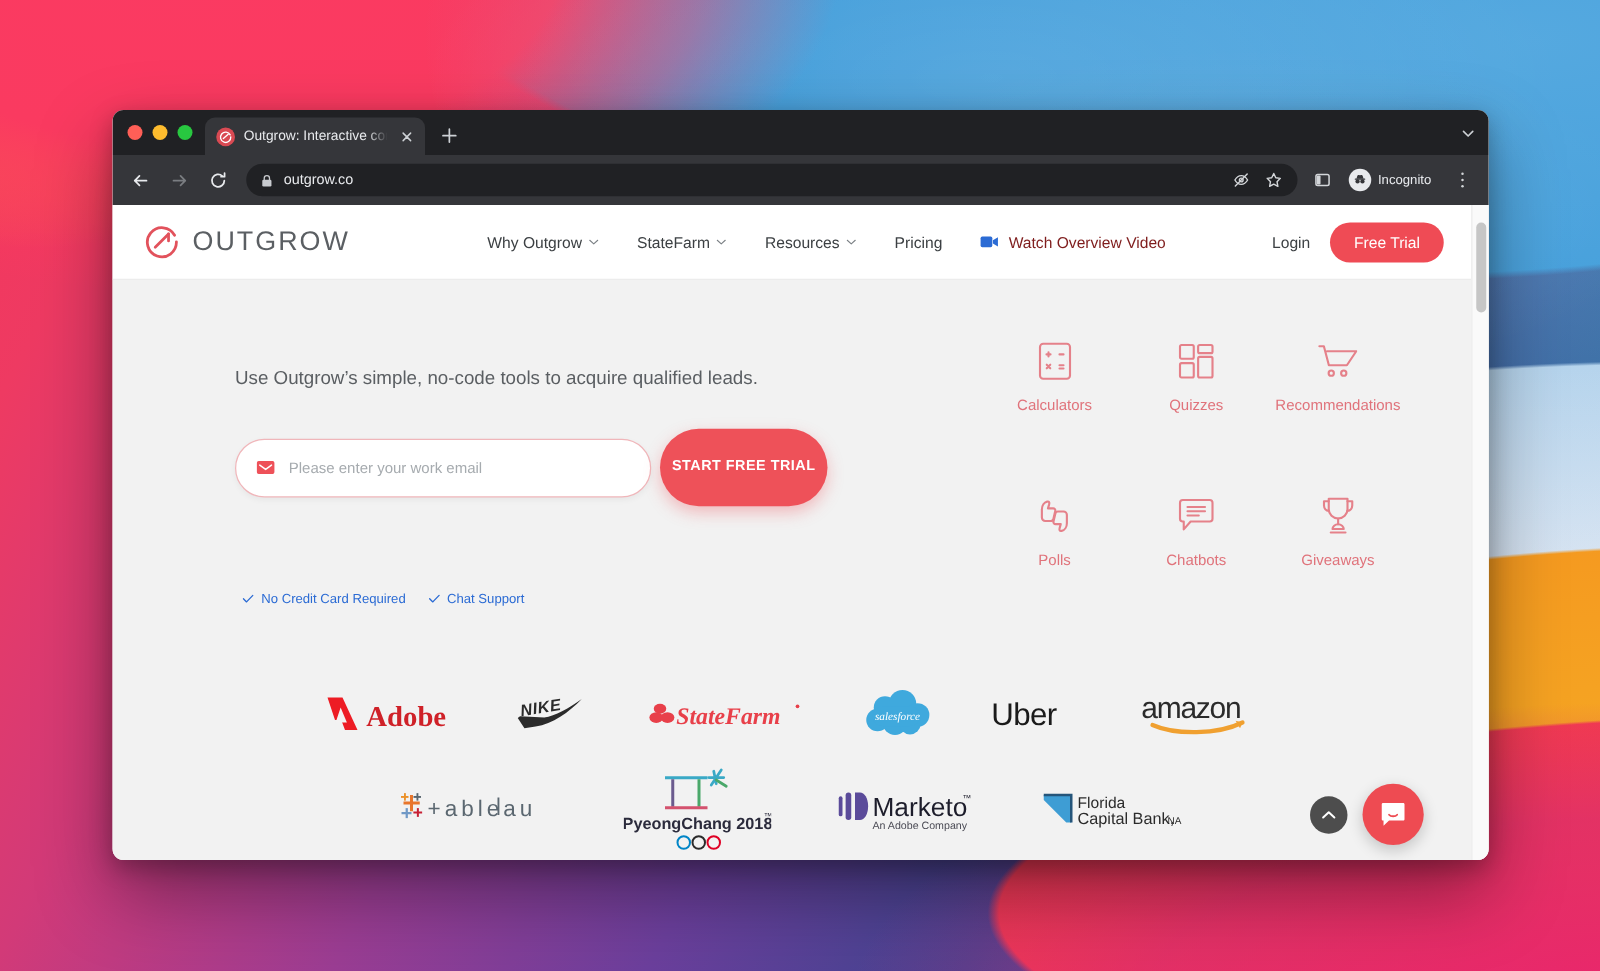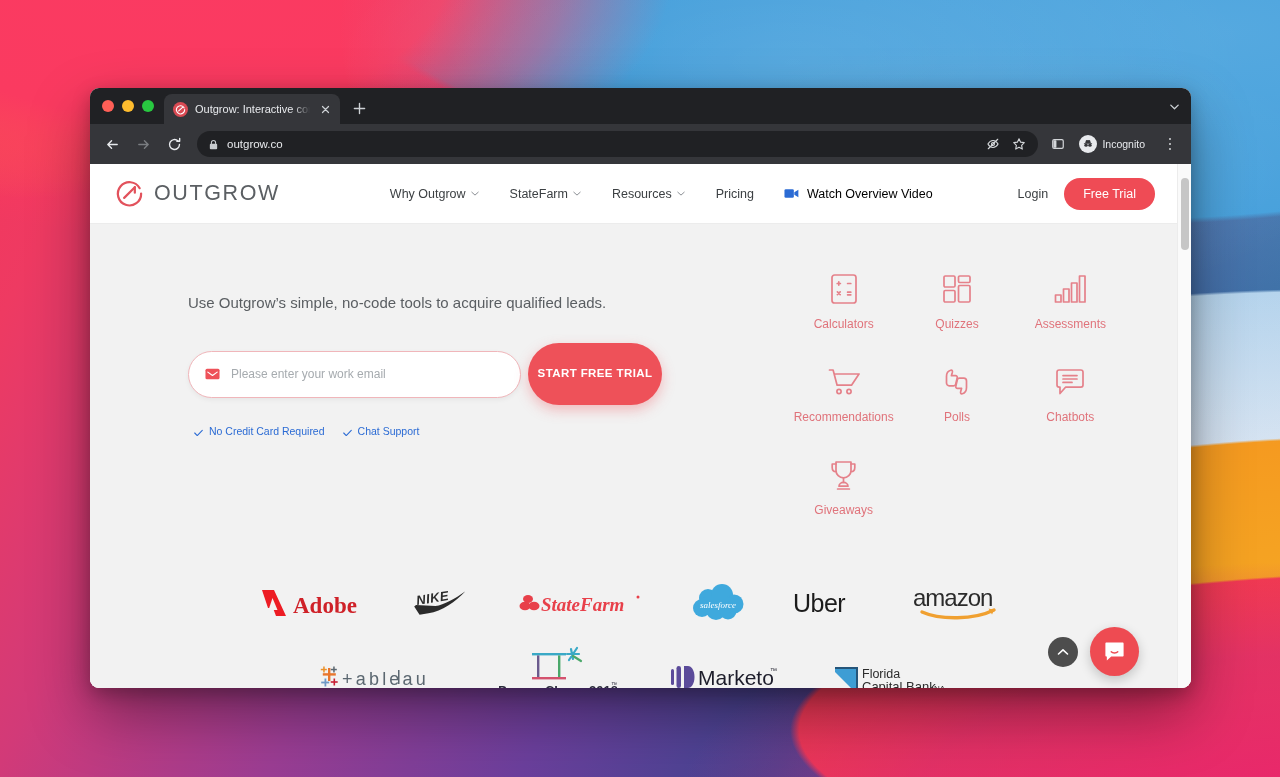--- a/index.html
+++ b/index.html
@@ -270,7 +270,7 @@
   .watch-link {
     display: flex; align-items: center; gap: 8px;
     margin-left: 30px;
-    font-size: 12.5px; color: #000000;
+    font-size: 12.5px; color: #7f1d1d;
     white-space: nowrap;
   }
   .cam-icon { width: 15px; height: 11px; display: block; color: #2b6bd4; }

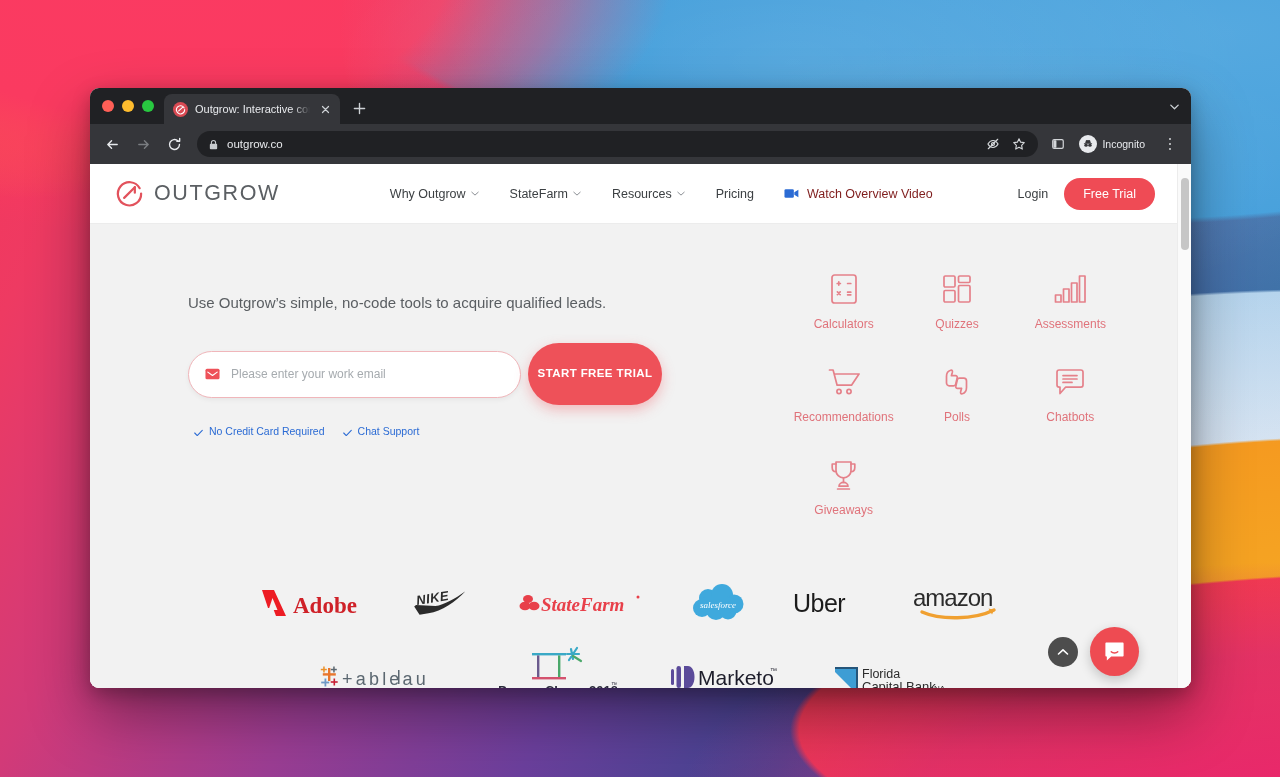--- a/index.html
+++ b/index.html
@@ -637,17 +637,6 @@
               <span class="feat-label">Quizzes</span>
             </div>
 
-            <div class="feat">
-              <span class="feat-ico">
-                <svg width="32" height="30" viewBox="0 0 32 30" fill="none" stroke="#e5818a" stroke-width="1.7" stroke-linejoin="round">
-                  <rect x="1.5" y="21" width="5.5" height="7"></rect>
-                  <rect x="9.5" y="15" width="5.5" height="13"></rect>
-                  <rect x="17.5" y="9" width="5.5" height="19"></rect>
-                  <rect x="25.5" y="2" width="5.5" height="26"></rect>
-                </svg>
-              </span>
-              <span class="feat-label">Assessments</span>
-            </div>
 
             <div class="feat">
               <span class="feat-ico">

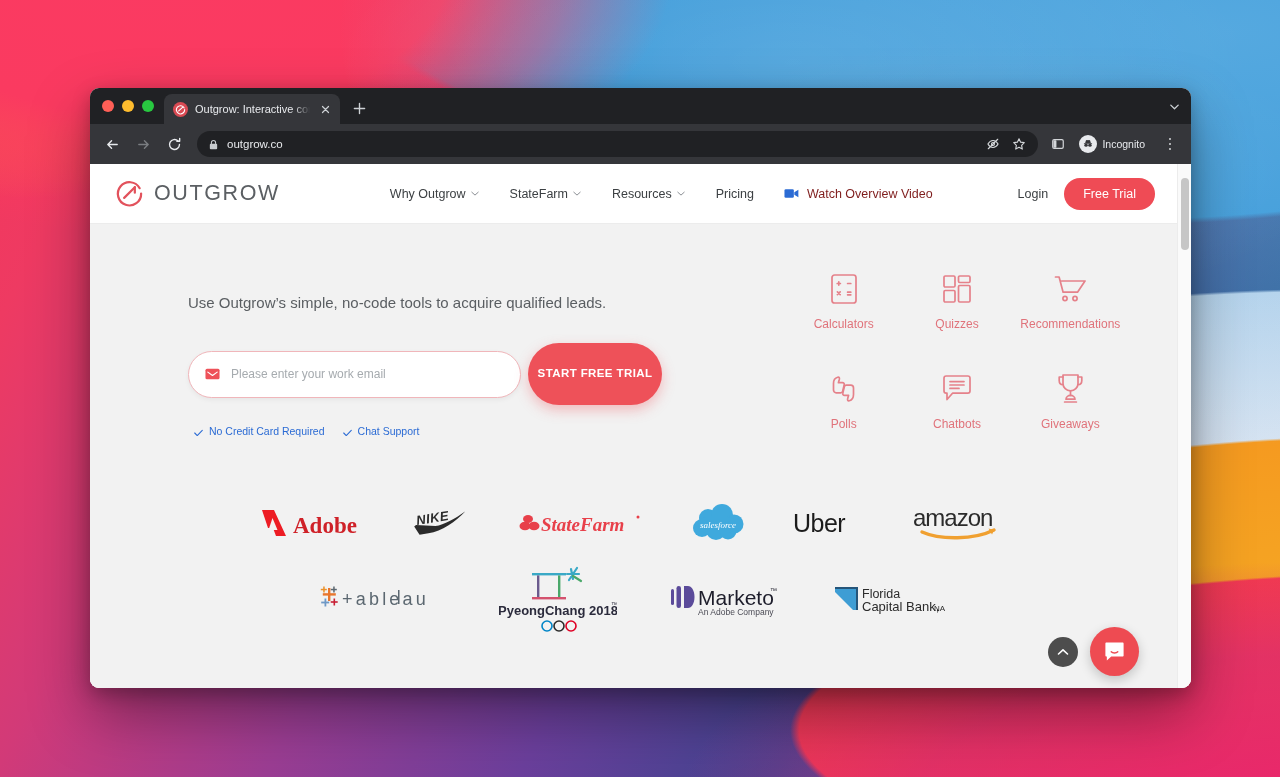--- a/index.html
+++ b/index.html
@@ -349,8 +349,8 @@
     display: flex; align-items: center; gap: 18px;
   }
   .assure {
-    display: flex; align-items: flex-end; gap: 6px;
-    font-size: 10.5px; color: #2b6bd4;
+    display: flex; align-items: center; gap: 6px;
+    font-size: 10.5px; color: #2b6bd4; margin-top: 48px;
   }
   .assure svg { width: 9px; height: 8px; display: block; color: #2b6bd4; }
 

